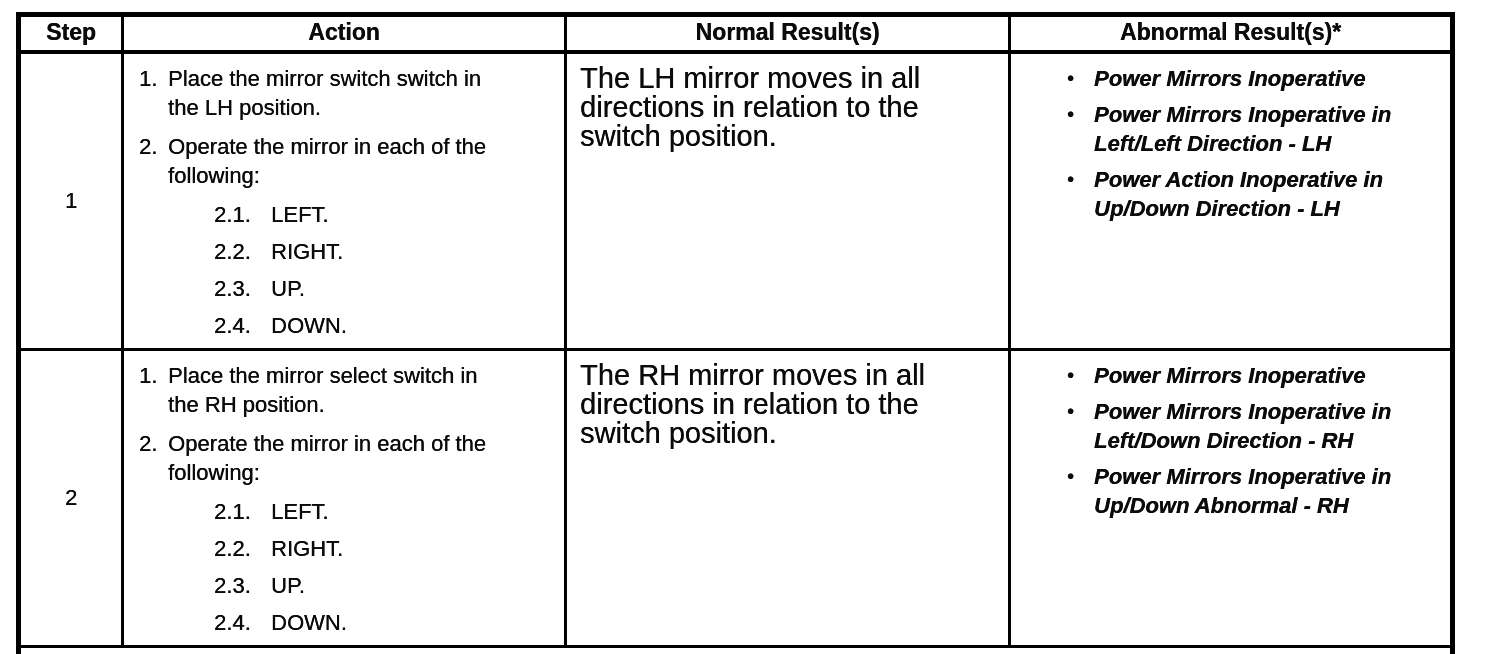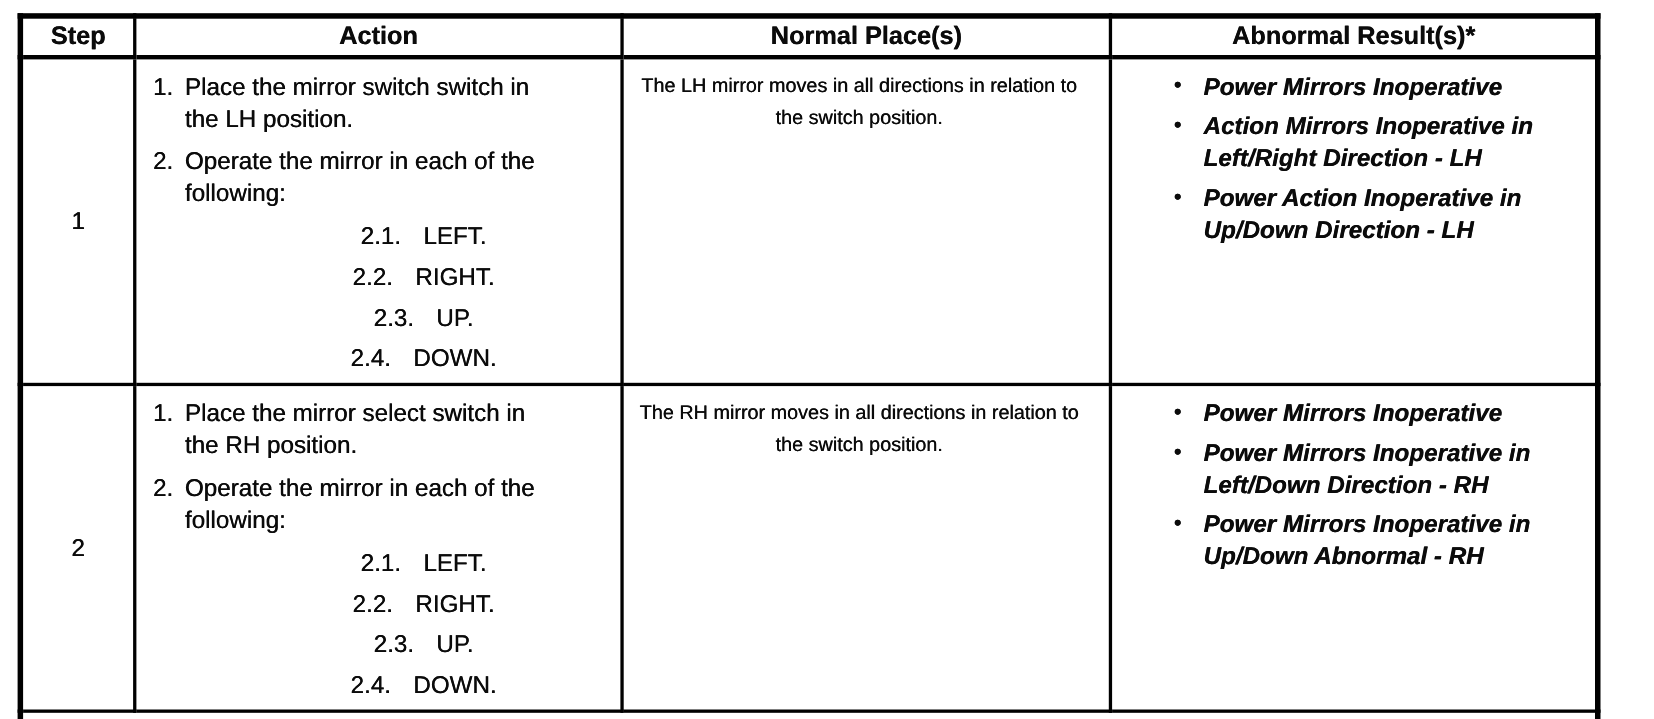--- a/index.html
+++ b/index.html
@@ -139,7 +139,7 @@
       <tr>
         <th>Step</th>
         <th>Action</th>
-        <th>Normal Place(s)</th>
+        <th>Normal Result(s)</th>
         <th>Abnormal Result(s)*</th>
       </tr>
     </thead>

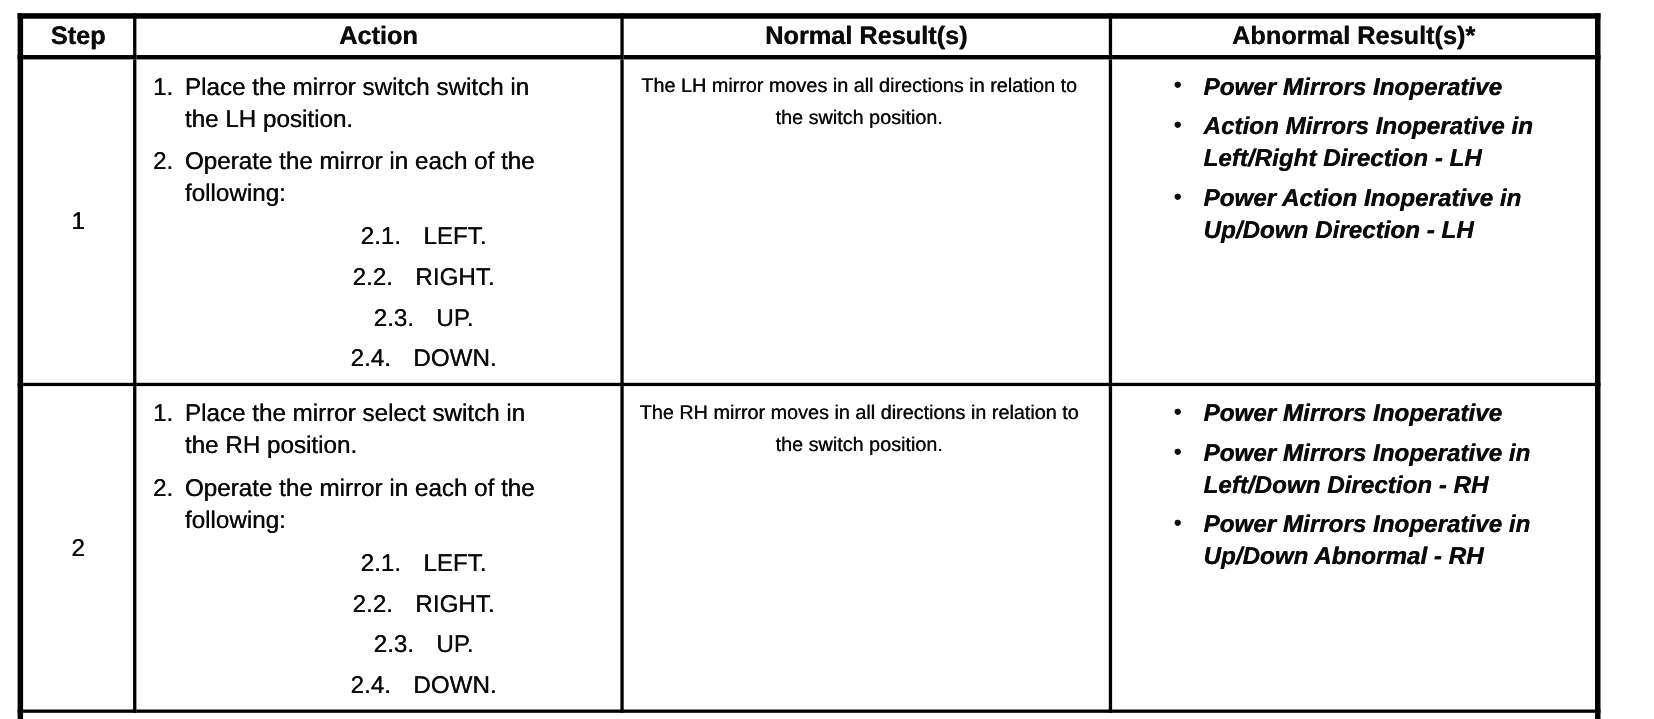--- a/index.html
+++ b/index.html
@@ -81,9 +81,8 @@
   }
   td.normal {
     padding: 10px 8px 12px 13px;
-    font-size: 18px;
+    font-size: 29px;
     line-height: 29px;
-    text-align: center;
   }
   td.normal .txt {
     display: block;

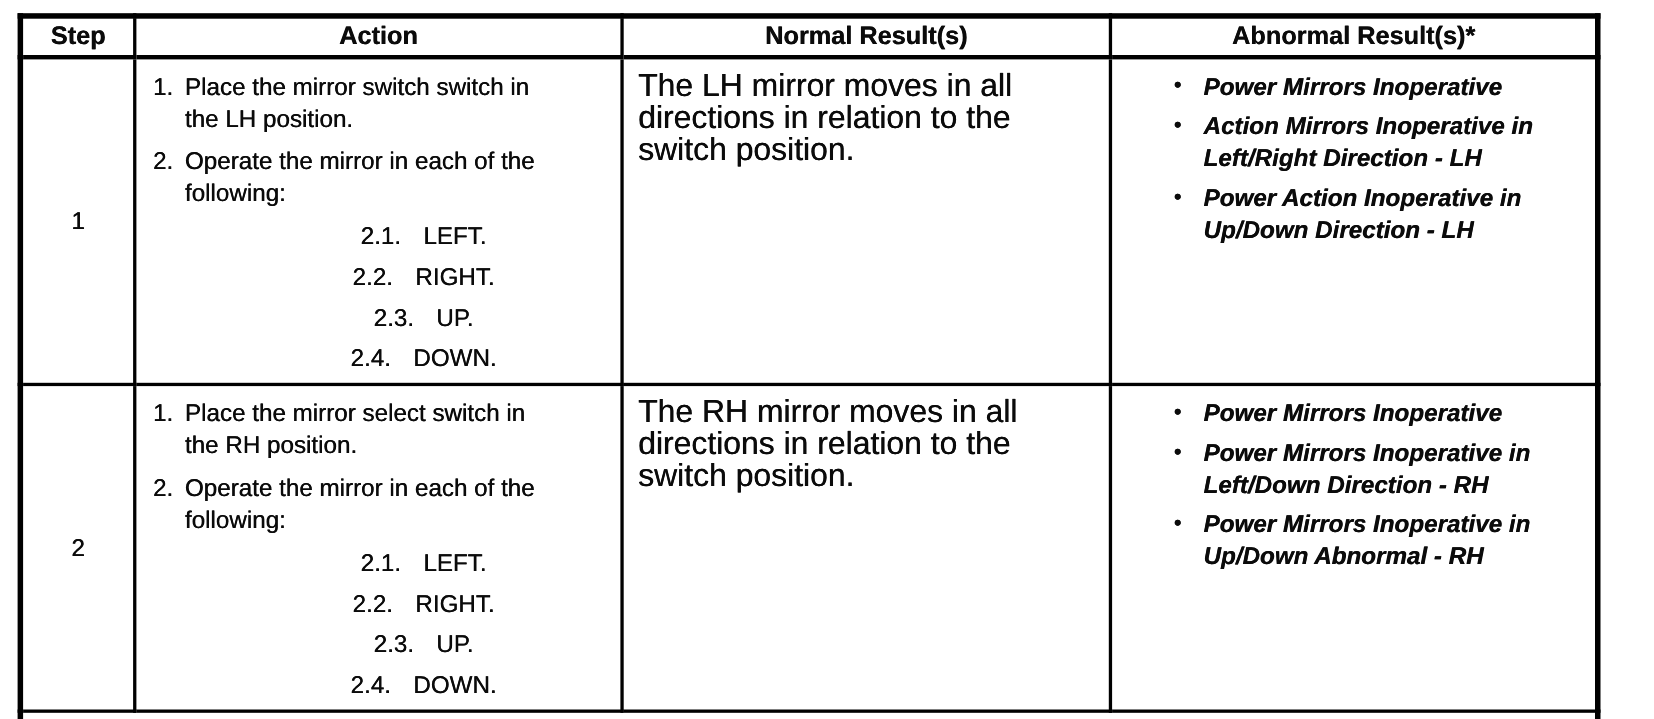--- a/index.html
+++ b/index.html
@@ -181,7 +181,7 @@
           </div>
           <div class="bi">
             <span class="bullet">•</span>
-            <span class="txt">Action Mirrors Inoperative in Left/Right Direction - LH</span>
+            <span class="txt">Power Mirrors Inoperative in Left/Left Direction - LH</span>
           </div>
           <div class="bi">
             <span class="bullet">•</span>

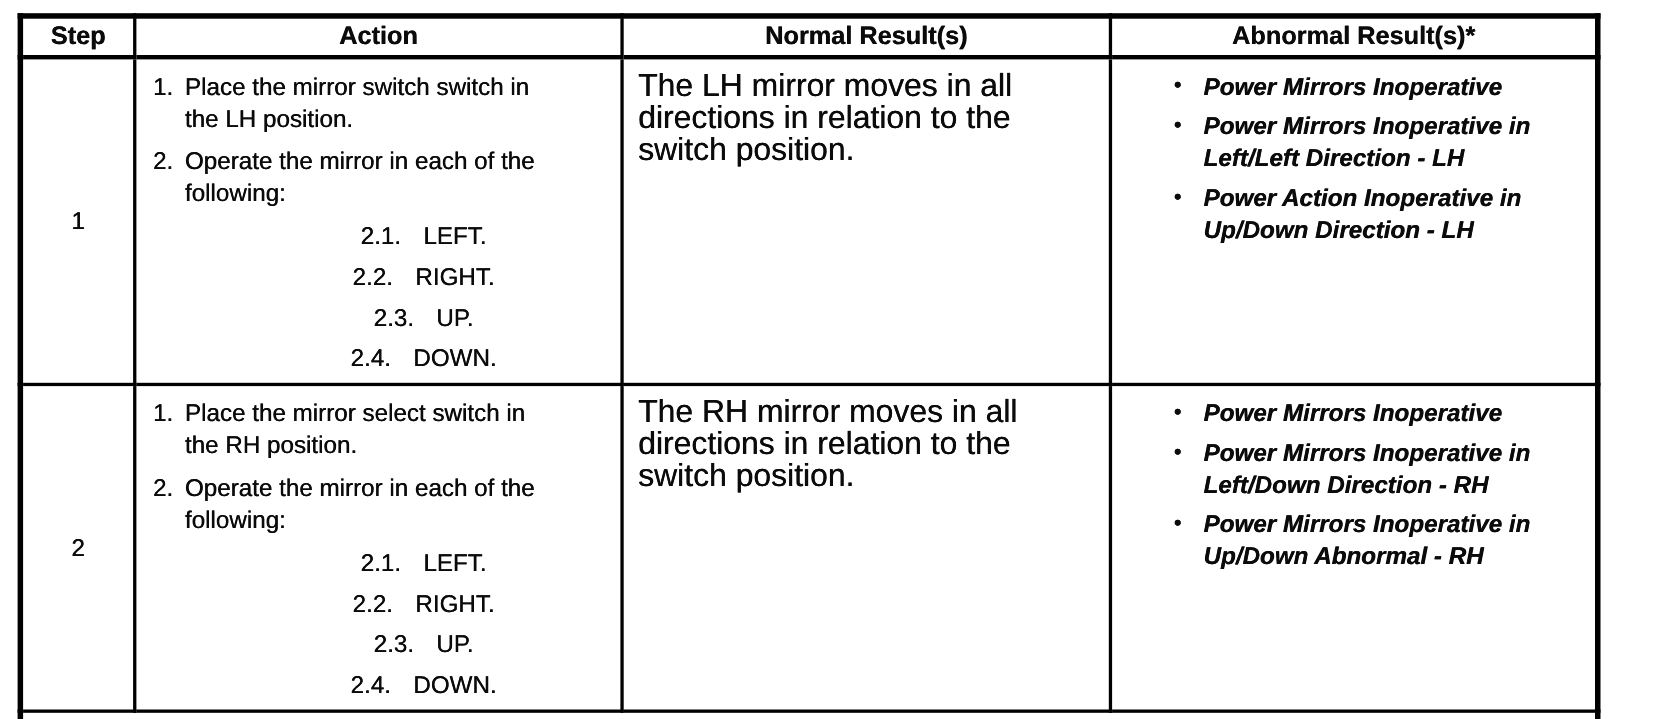--- a/index.html
+++ b/index.html
@@ -74,7 +74,6 @@
   .ai.sub {
     margin-left: 75px;
     margin-bottom: 8px;
-    justify-content: center;
   }
   .ai.sub .num {
     width: 57px;

